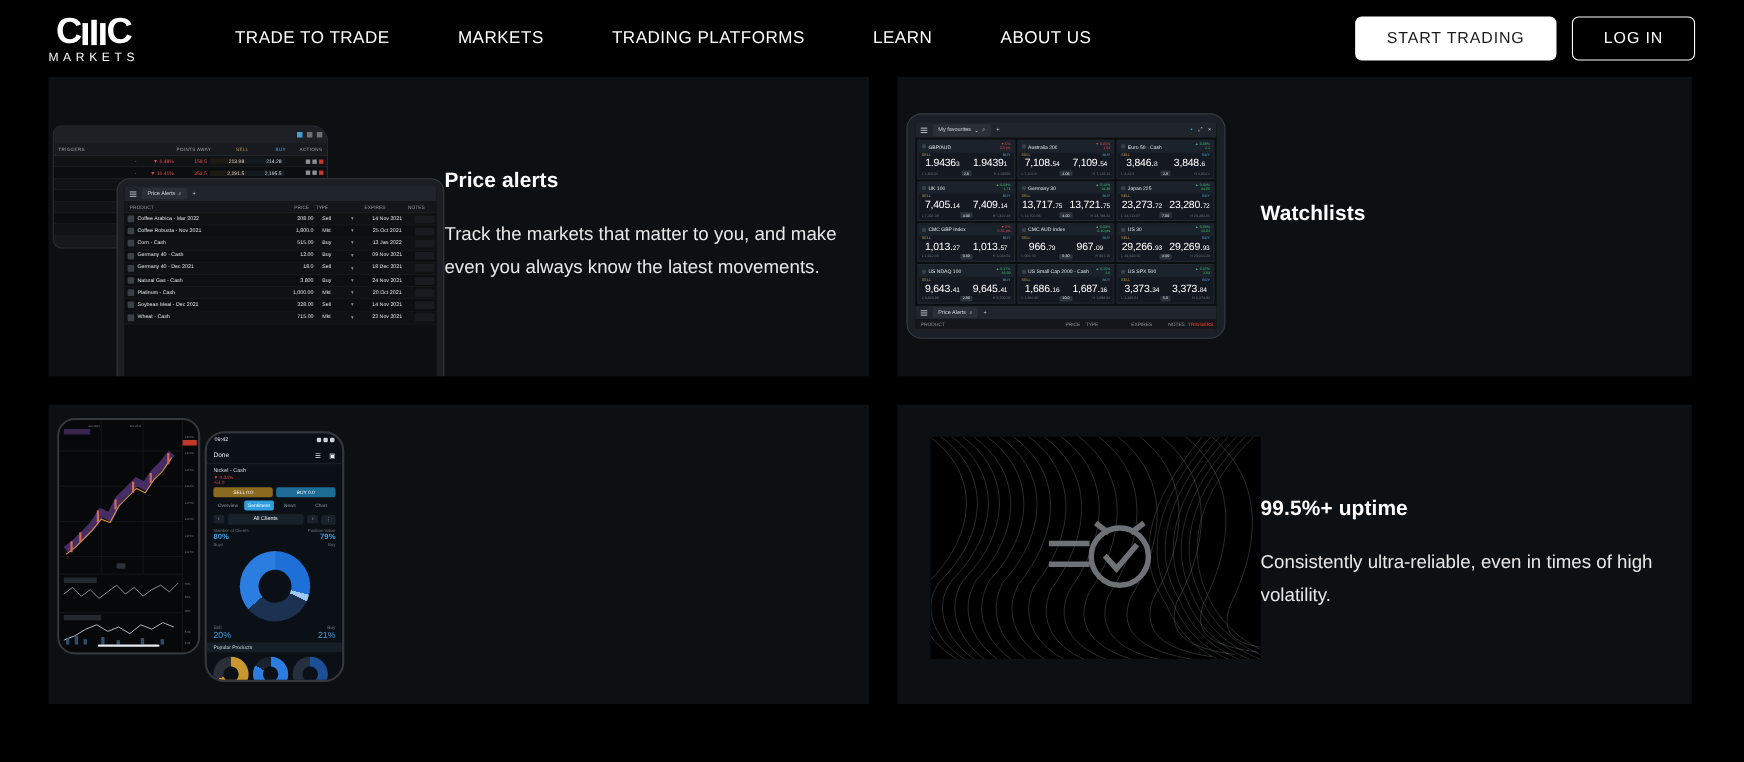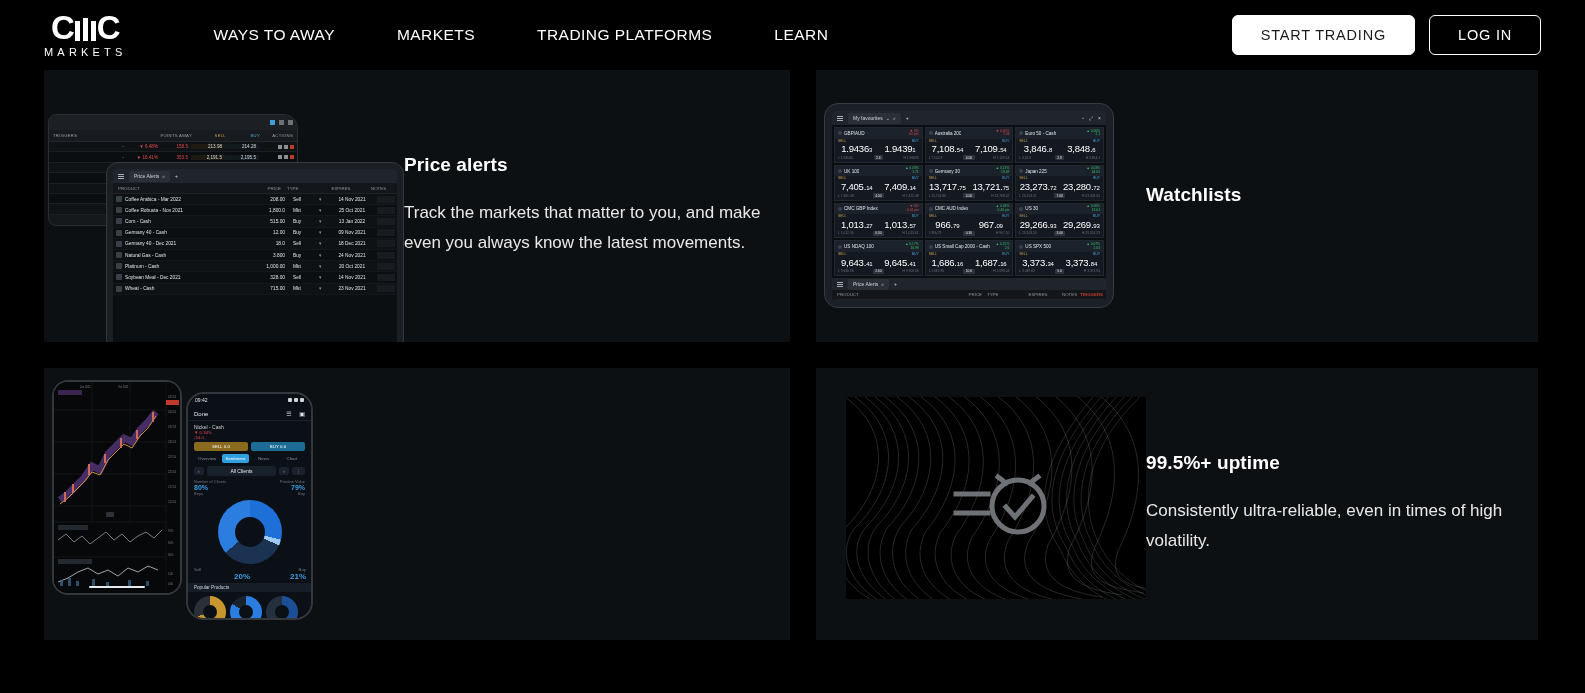--- a/index.html
+++ b/index.html
@@ -262,7 +262,7 @@
   </div>
 
   <nav class="nav">
-    <div class="nav-item">WAYS TO AWAY</div>
+    <div class="nav-item">TRADE TO TRADE</div>
     <div class="nav-item">MARKETS</div>
     <div class="nav-item">TRADING PLATFORMS</div>
     <div class="nav-item">LEARN</div>

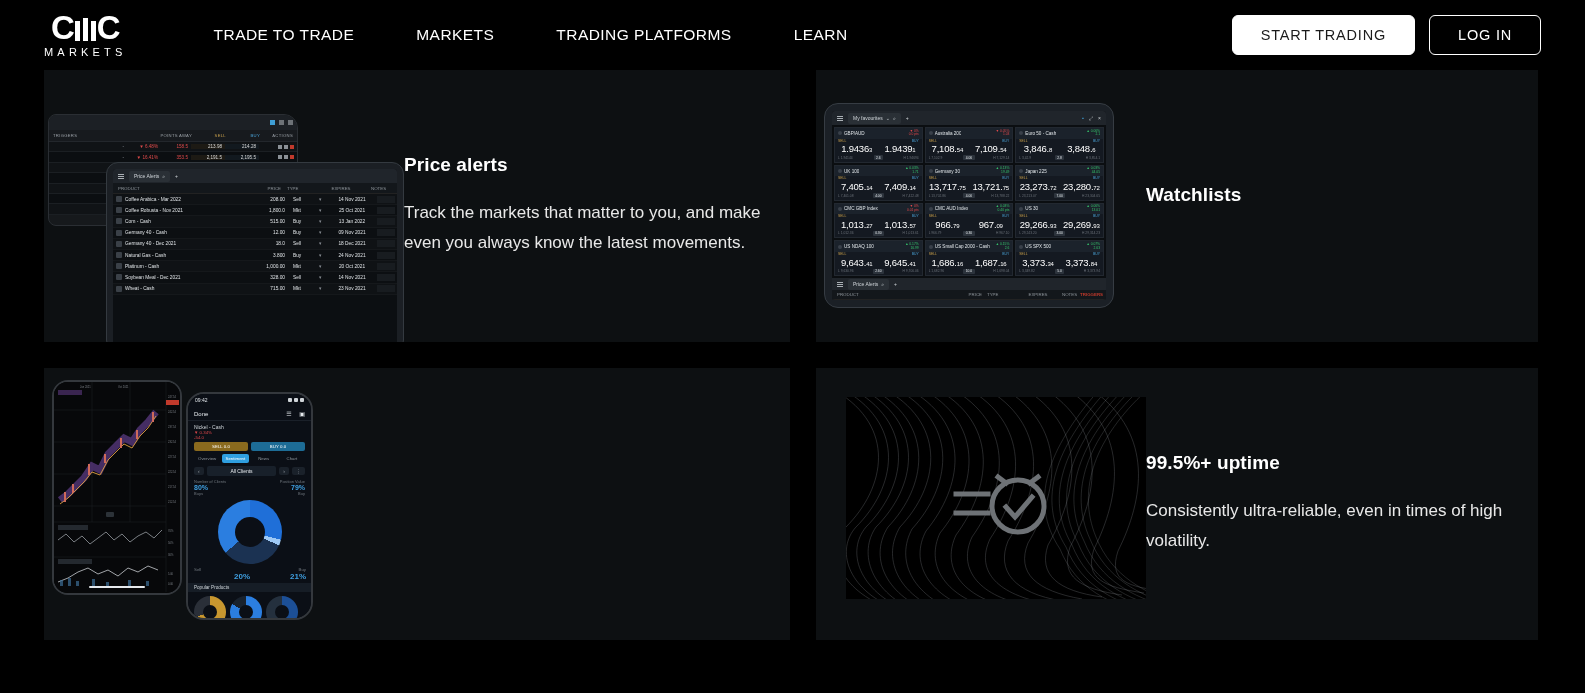--- a/index.html
+++ b/index.html
@@ -266,6 +266,7 @@
     <div class="nav-item">MARKETS</div>
     <div class="nav-item">TRADING PLATFORMS</div>
     <div class="nav-item">LEARN</div>
+    <div class="nav-item">ABOUT US</div>
   </nav>
 
   <div class="nav-actions">

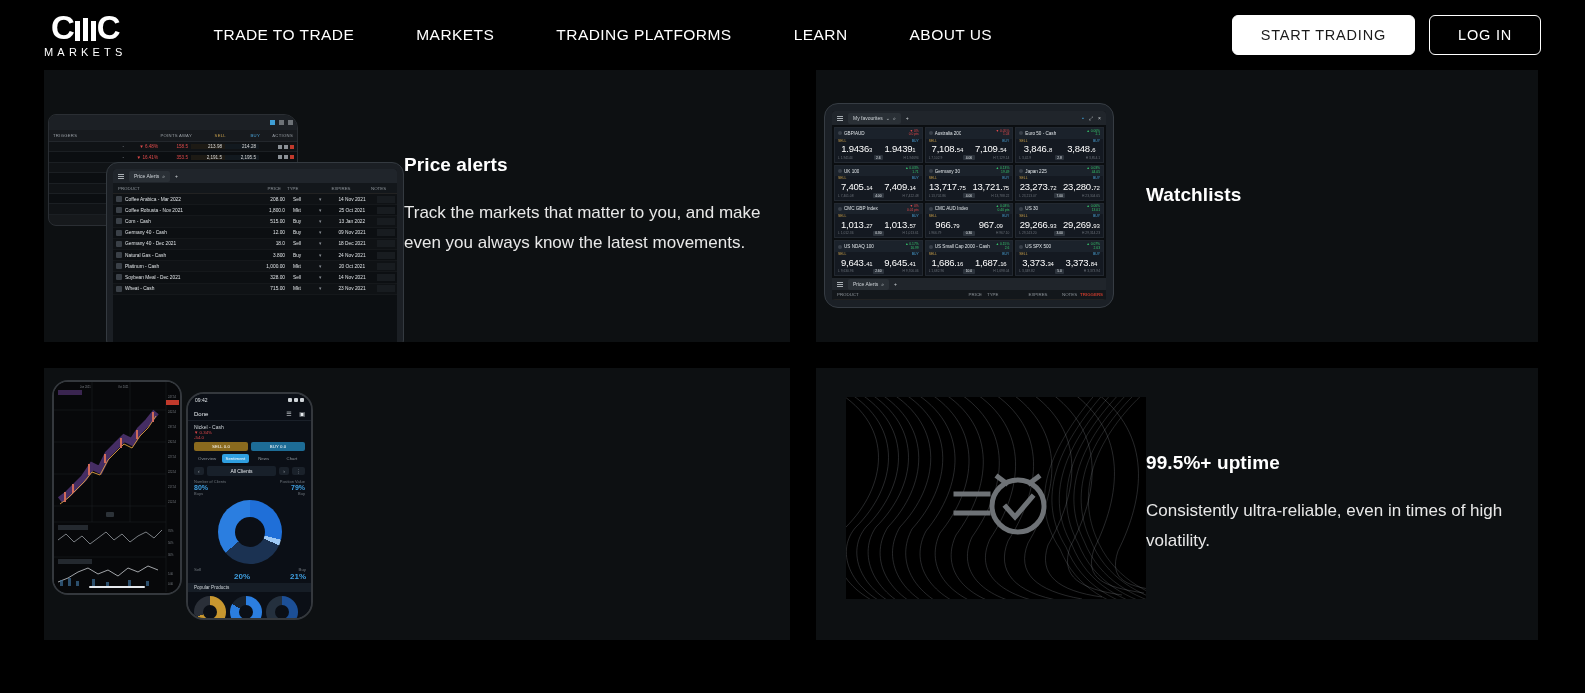--- a/index.html
+++ b/index.html
@@ -228,7 +228,7 @@
   }
   .donut::after { content: ""; width: 30px; height: 30px; border-radius: 50%; background: #0b0f16; display: block; }
   .btmrow { display: flex; justify-content: space-between; padding: 1px 6px 2px; }
-  .btmrow .v { font-size: 8px; color: #3f9fe0; font-weight: 700; margin-left: 40px; }
+  .btmrow .v { font-size: 8px; color: #3f9fe0; font-weight: 400; }
   .poplbl { font-size: 4.6px; color: #cfd5da; background: #161d26; padding: 2px 6px; }
   .smalldonuts { display: flex; gap: 4px; padding: 4px 6px; }
   .sd { width: 32px; height: 32px; border-radius: 50%; }

